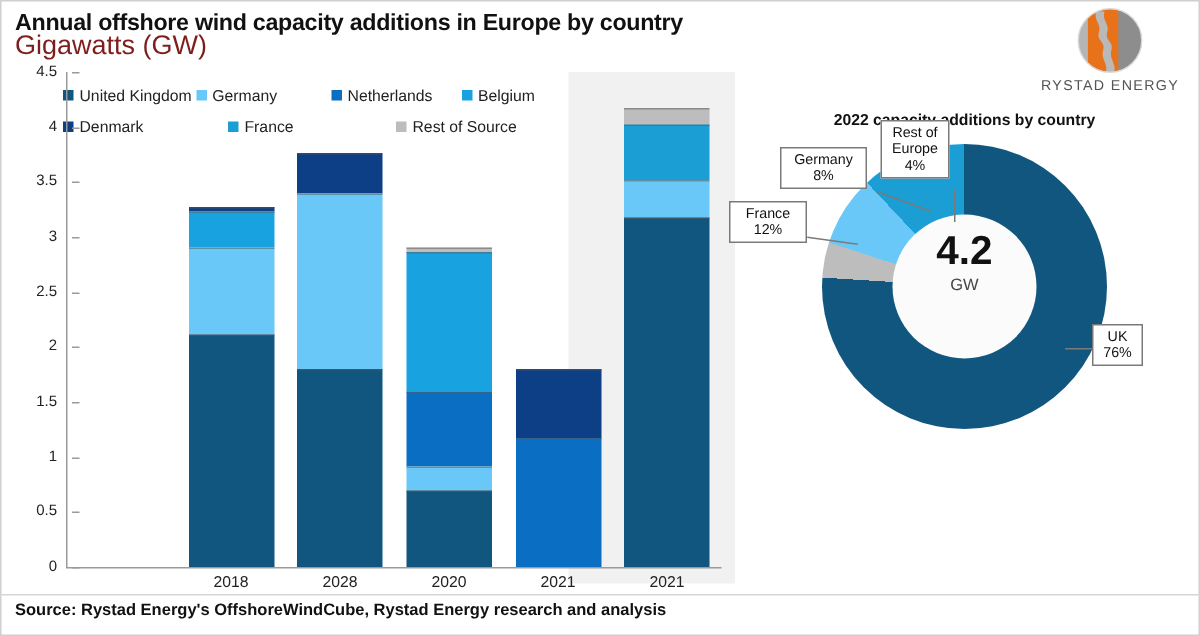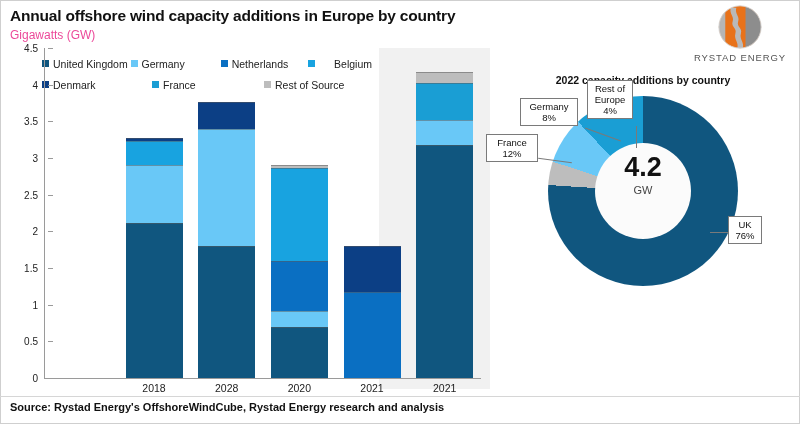--- a/index.html
+++ b/index.html
@@ -12,7 +12,7 @@
 
   
   .title{position:absolute;left:10px;top:7px;font-size:15.5px;font-weight:bold;letter-spacing:-0.2px;color:#111;}
-  .subtitle{position:absolute;left:10px;top:28px;font-size:12px;color:#ec4899;}
+  .subtitle{position:absolute;left:10px;top:20px;font-size:18px;color:#7f1d1d;}
 
   
   .logo{position:absolute;right:12px;top:4px;width:96px;height:66px;}

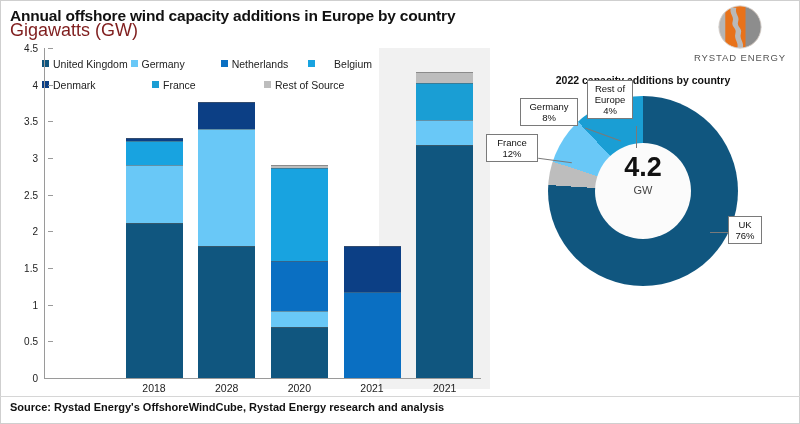--- a/index.html
+++ b/index.html
@@ -24,7 +24,7 @@
   .legend{position:absolute;left:42px;top:53px;width:330px;}
   .legend-row{display:flex;height:21px;align-items:center;}
   .legend-item{display:flex;align-items:center;font-size:10.5px;color:#222;}
-  .li-0{width:110px;} .li-1{width:112px;} .li-2{width:108px;} .li-3{width:80px;justify-content:space-between;}
+  .li-0{width:110px;} .li-1{width:112px;} .li-2{width:108px;} .li-3{width:80px;}
   .swatch{width:7px;height:7px;margin-right:4px;display:inline-block;flex:none;}
 
   

